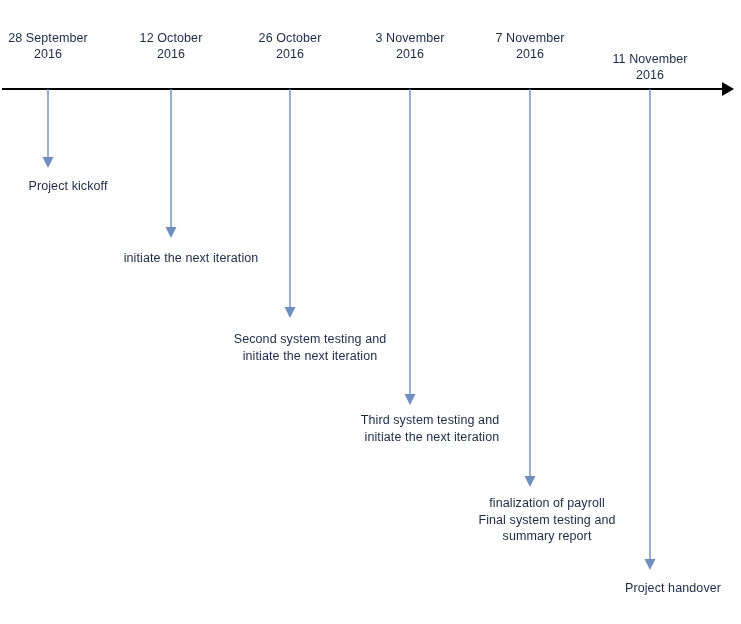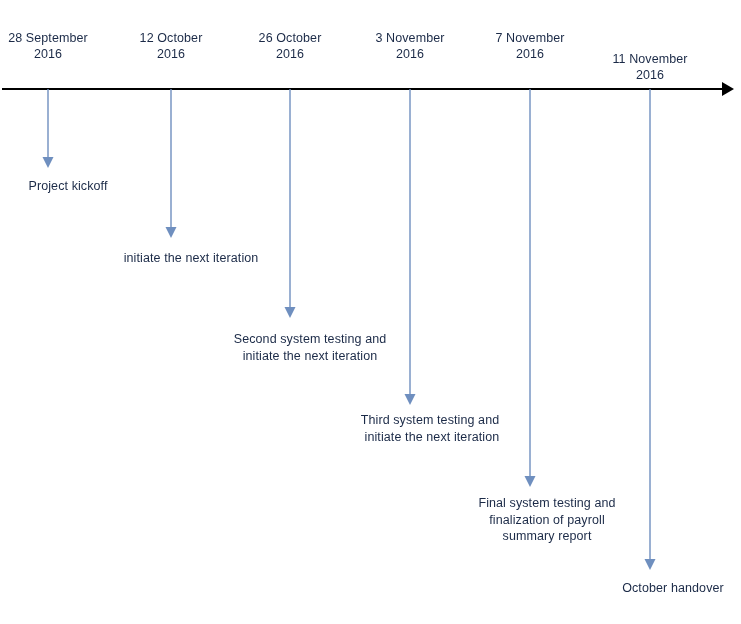--- a/index.html
+++ b/index.html
@@ -129,8 +129,8 @@
       <span class="event-line">initiate the next iteration</span>
     </div>
     <div class="event-label" style="left: 527px; top: 495px; text-align: center;">
+      <span class="event-line">finalization of payroll</span>
       <span class="event-line">Final system testing and</span>
-      <span class="event-line">finalization of payroll</span>
       <span class="event-line">summary report</span>
     </div>
     <div class="event-label" style="left: 653px; top: 580px; text-align: center;">

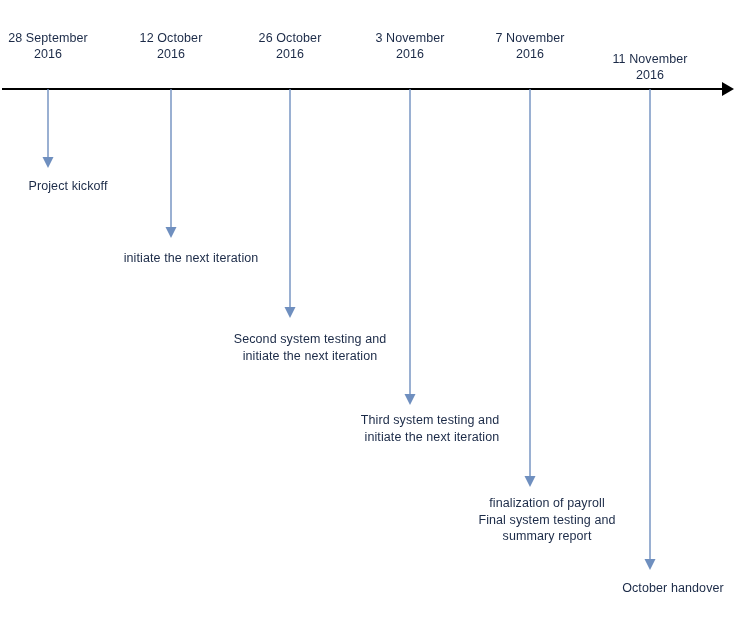--- a/index.html
+++ b/index.html
@@ -134,7 +134,7 @@
       <span class="event-line">summary report</span>
     </div>
     <div class="event-label" style="left: 653px; top: 580px; text-align: center;">
-      <span class="event-line">October handover</span>
+      <span class="event-line">Project handover</span>
     </div>
   </div>
 

